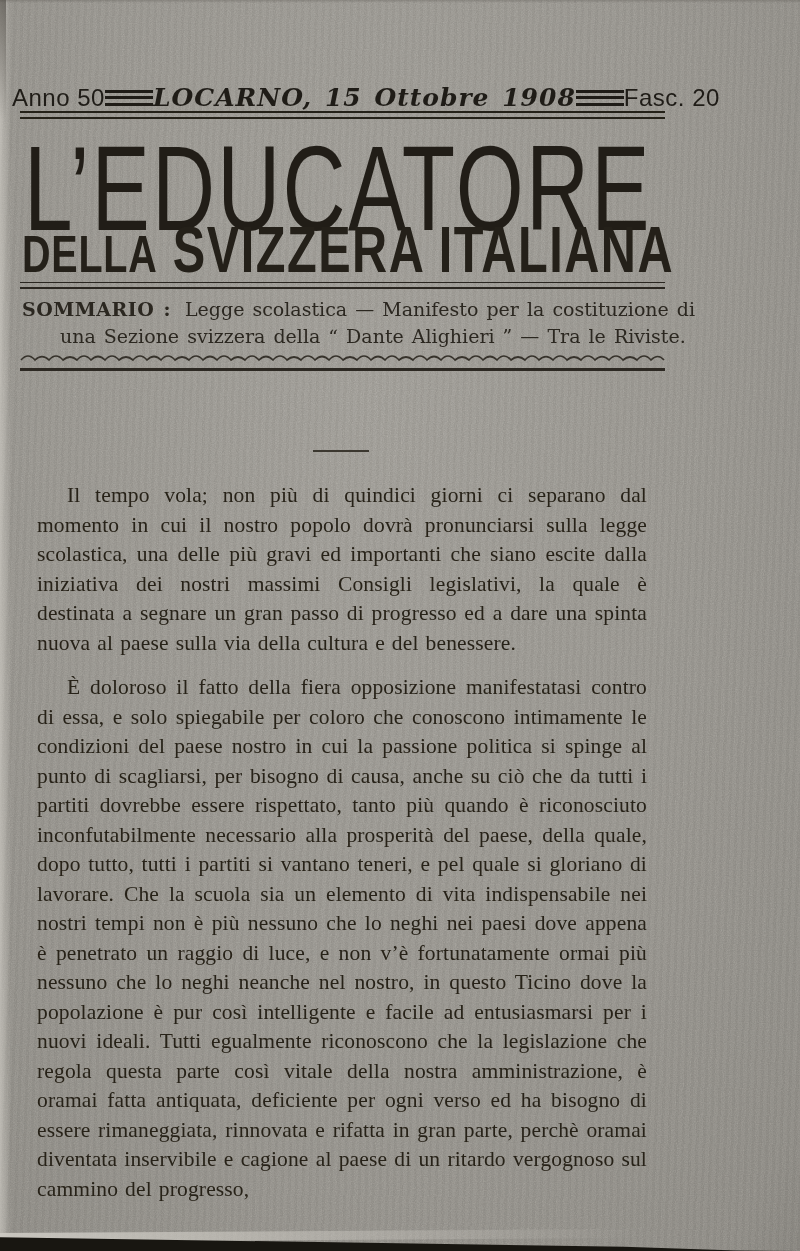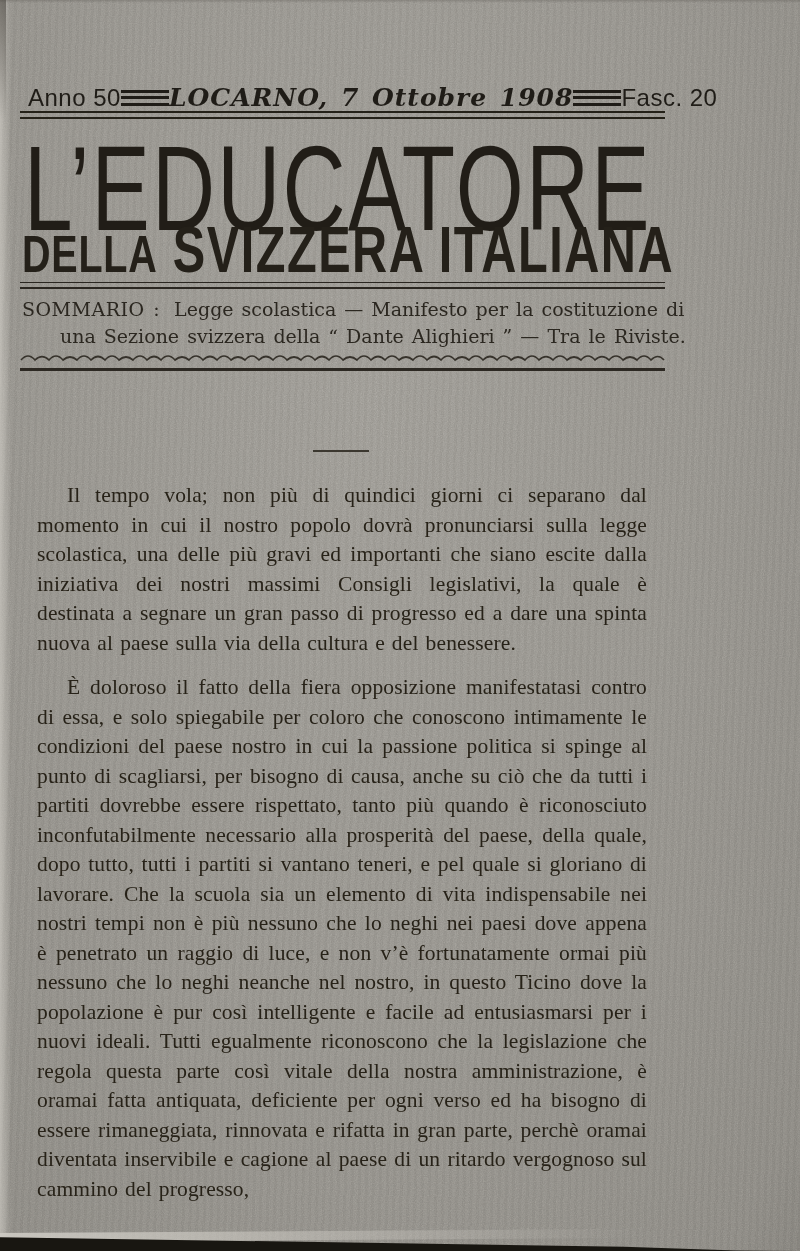--- a/index.html
+++ b/index.html
@@ -28,7 +28,7 @@
     clip-path:polygon(0 8%, 78% 72%, 92% 96%, 100% 100%, 0 100%);}
 
   
-  .masthead-row{position:absolute;left:28px;top:83px;width:632px;
+  .masthead-row{position:absolute;left:12px;top:83px;width:632px;
     display:flex;align-items:center;}
   .mh-sans{font-family:"Liberation Sans", sans-serif;font-size:24px;color:#1f1c17;letter-spacing:.5px;white-space:nowrap;}
   .triple{width:48px;height:16px;flex:0 0 auto;

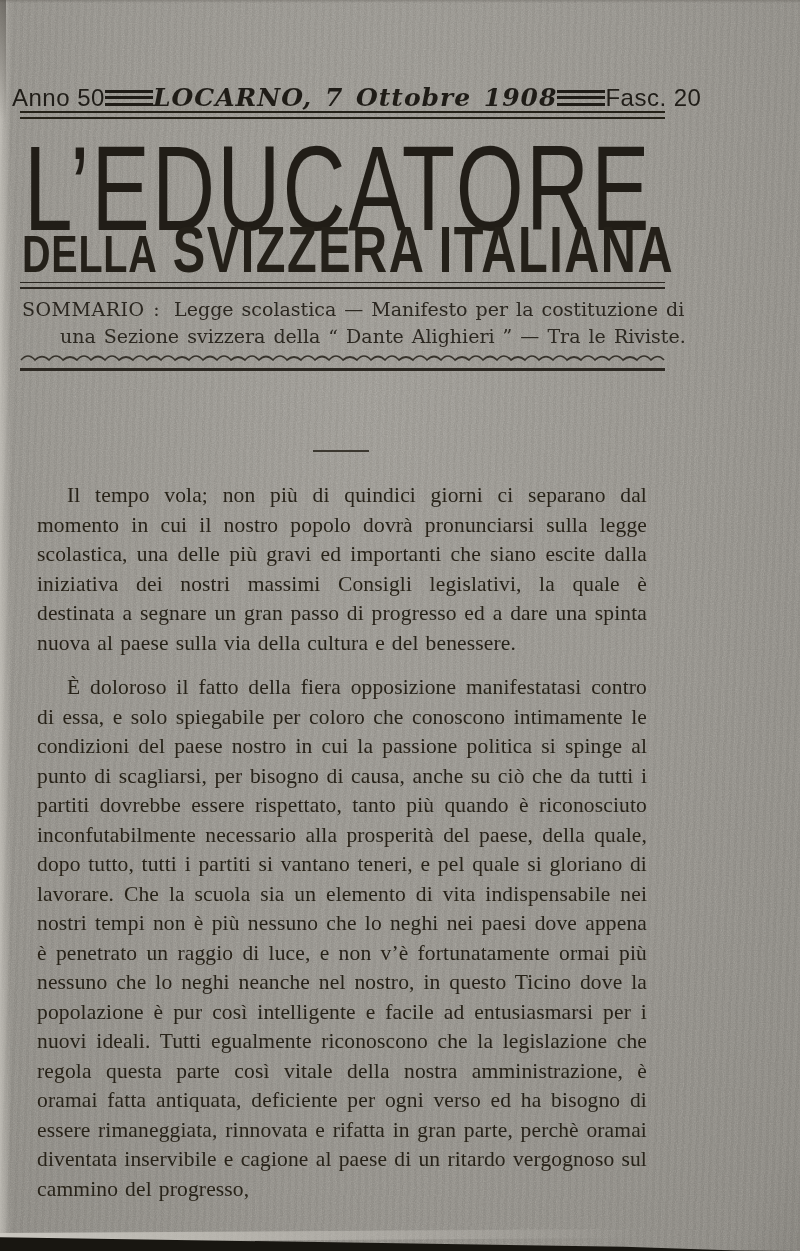--- a/index.html
+++ b/index.html
@@ -94,7 +94,7 @@
   <div class="masthead-row">
     <span class="mh-sans">Anno 50</span>
     <span class="triple"></span>
-    <span class="placedate">LOCARNO, 7 Ottobre 1908</span>
+    <span class="placedate">LOCARNO, 15 Ottobre 1908</span>
     <span class="triple"></span>
     <span class="mh-sans">Fasc. 20</span>
   </div>

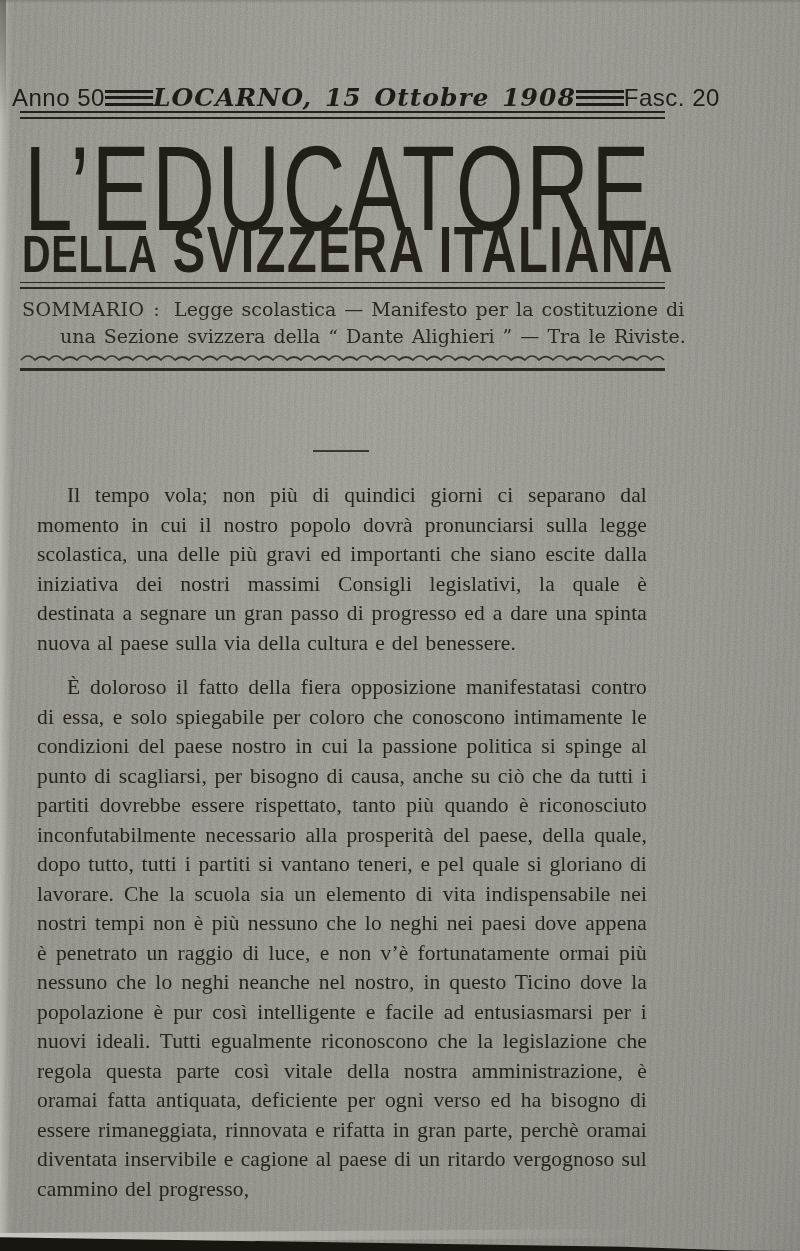--- a/index.html
+++ b/index.html
@@ -56,7 +56,7 @@
   .sommario{position:absolute;left:22px;top:296px;width:642px;margin:0;
     font-family:"DejaVu Serif", serif;font-size:19px;line-height:27px;color:#2b2720;
     padding-left:38px;text-indent:-38px;word-spacing:2px;}
-  .som-label{letter-spacing:.5px;margin-right:6px;}
+  .som-label{letter-spacing:.5px;margin-right:6px;font-weight:bold;}
 
   .wavy{position:absolute;left:20px;top:352px;width:645px;height:12px;}
   .rule-solid{position:absolute;left:20px;top:368px;width:645px;height:2.5px;background:#2c2822;}

